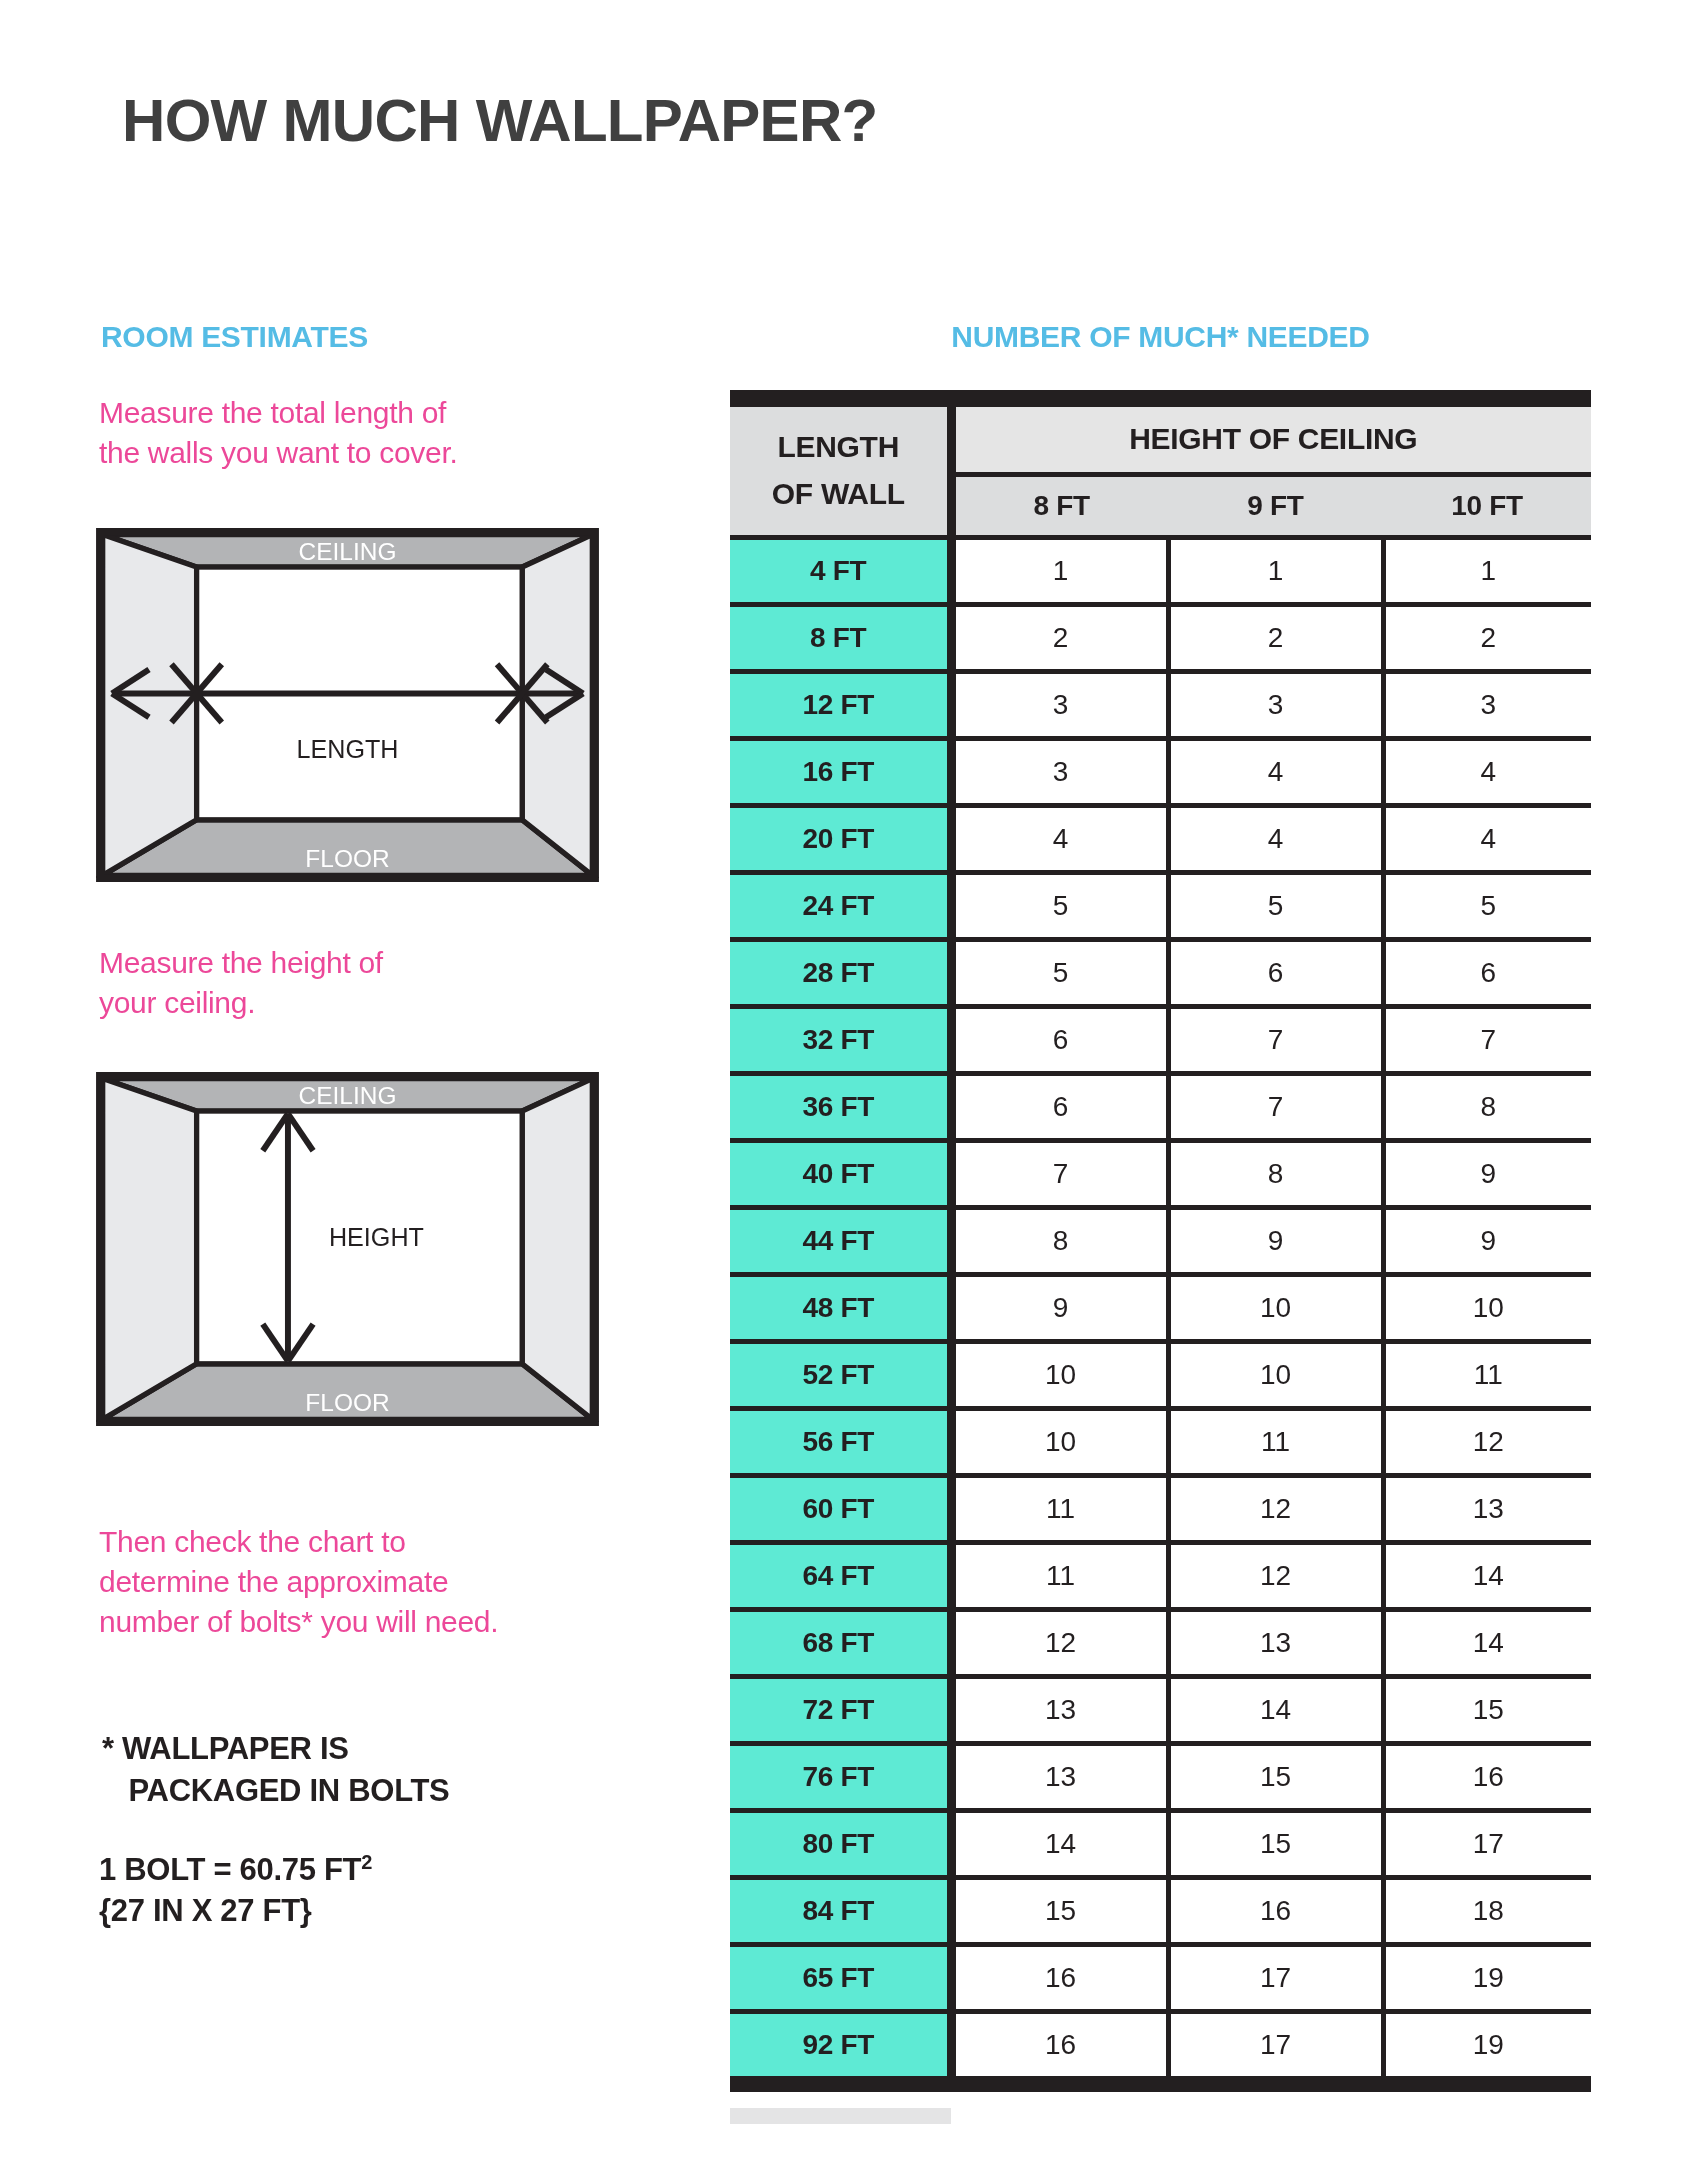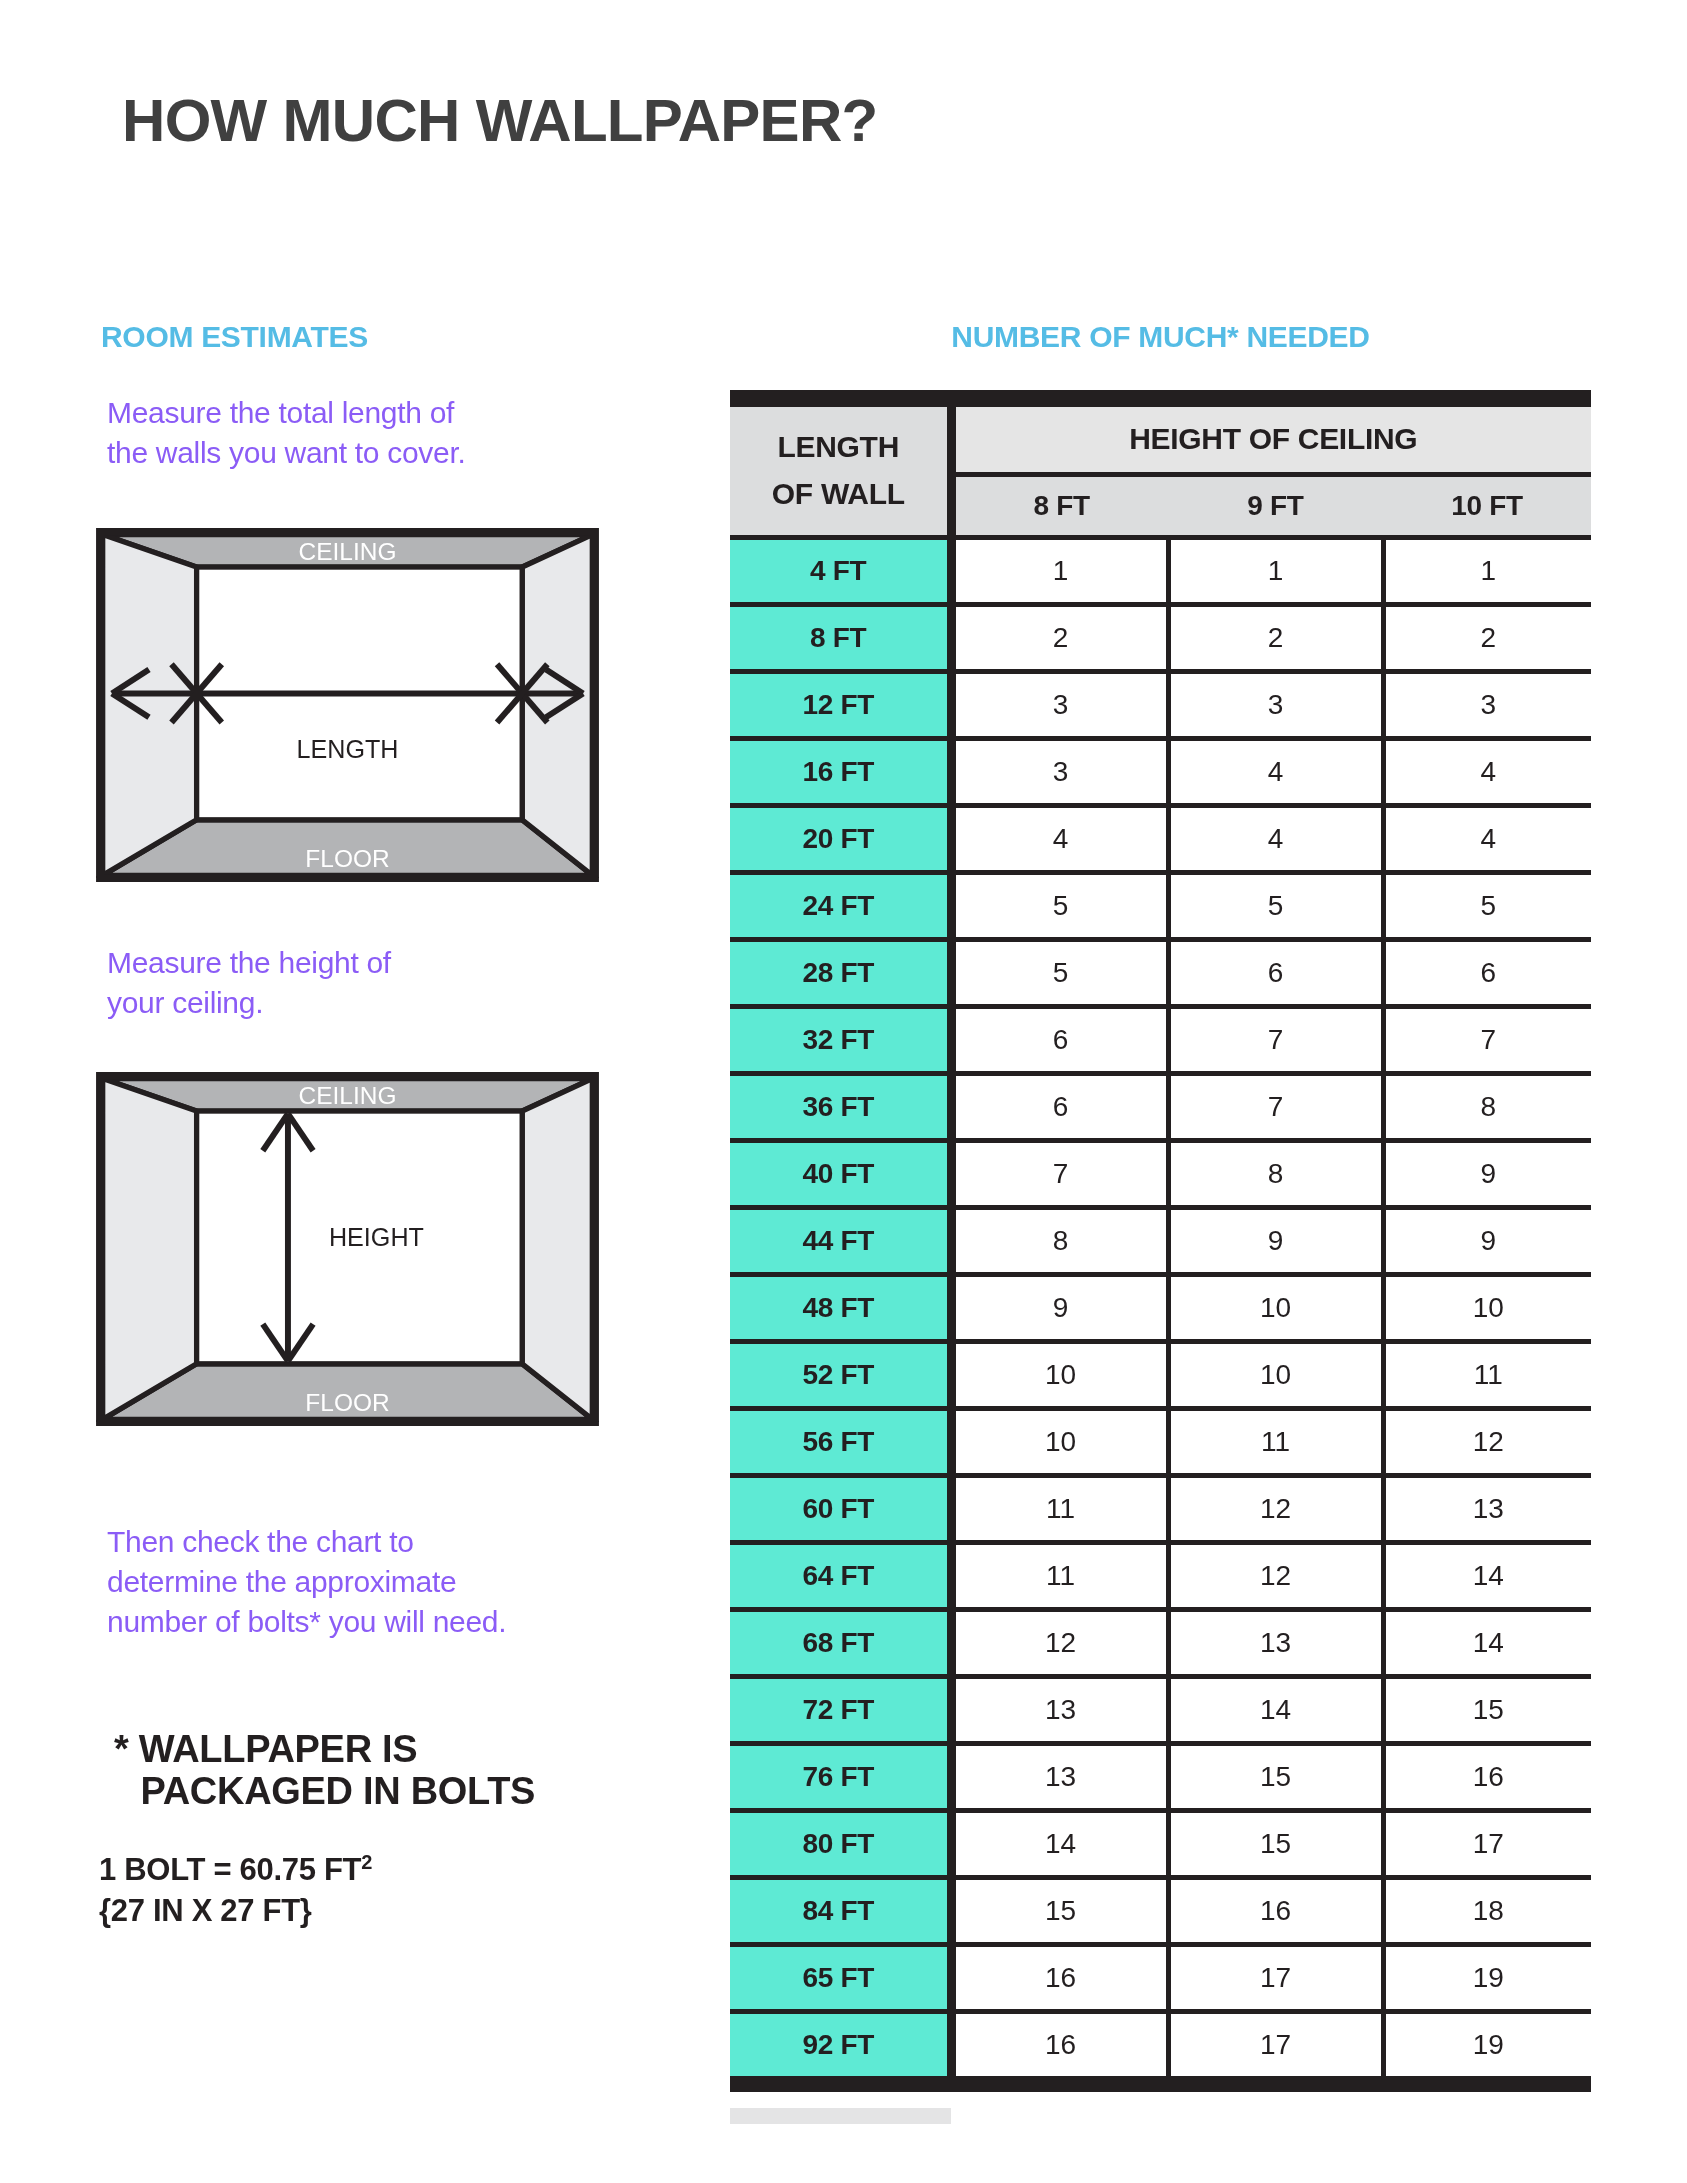--- a/index.html
+++ b/index.html
@@ -22,7 +22,7 @@
   .heading-right{left:730px;top:322px;width:861px;text-align:center;}
   
   .body-para{
-    font-size:30px;line-height:40px;white-space:pre-line;letter-spacing:-0.3px;color:#8b5cf6;margin-left:8px;
+    font-size:30px;line-height:40px;white-space:pre-line;letter-spacing:-0.3px;color:#ec4899;
   }
   .para1{left:99px;top:393px;}
   .para2{left:99px;top:943px;}

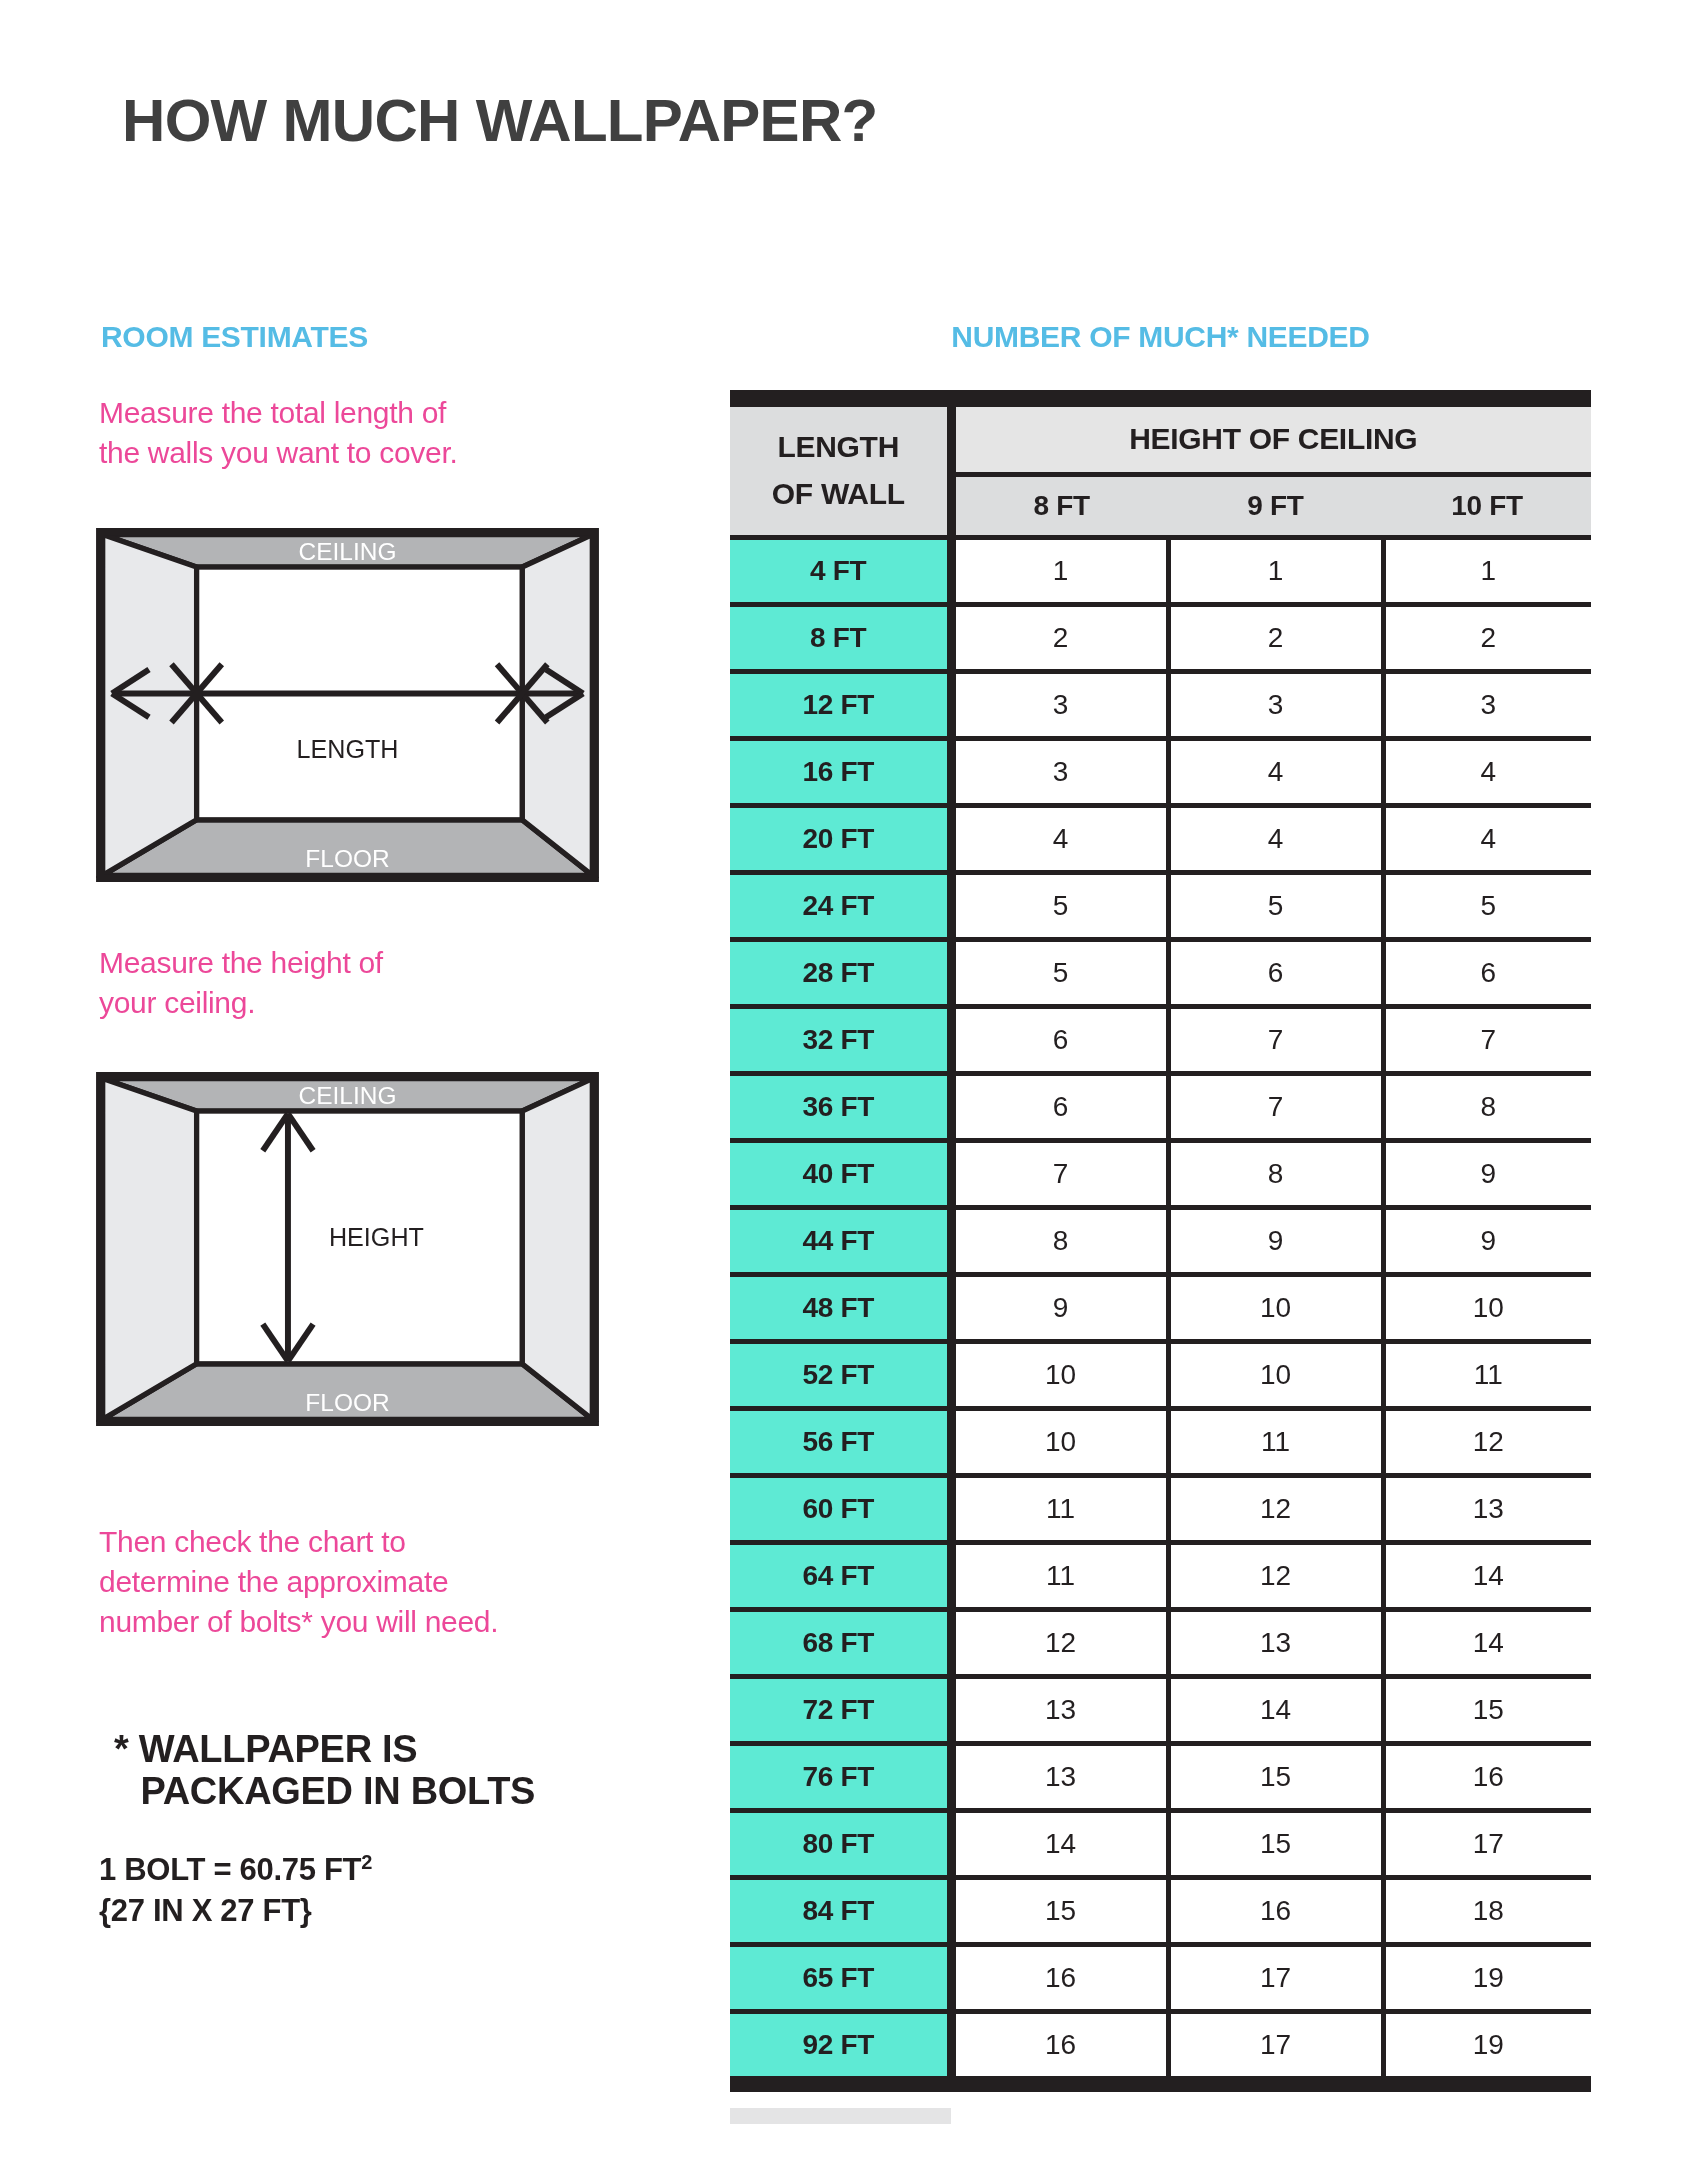--- a/index.html
+++ b/index.html
@@ -28,7 +28,7 @@
   .para2{left:99px;top:943px;}
   .para3{left:99px;top:1522px;}
   
-  .footnote{left:114px;top:1728px;font-size:38px;font-weight:bold;line-height:42px;letter-spacing:-0.3px;}
+  .footnote{left:102px;top:1728px;font-size:31px;font-weight:bold;line-height:42px;letter-spacing:-0.3px;}
   .footnote .indent{padding-left:26.5px;}
   .bolt-eq{left:99px;top:1851px;font-size:31px;font-weight:bold;letter-spacing:-0.3px;line-height:1.2;}
   .bolt-eq sup{font-size:20px;vertical-align:super;line-height:0;}

